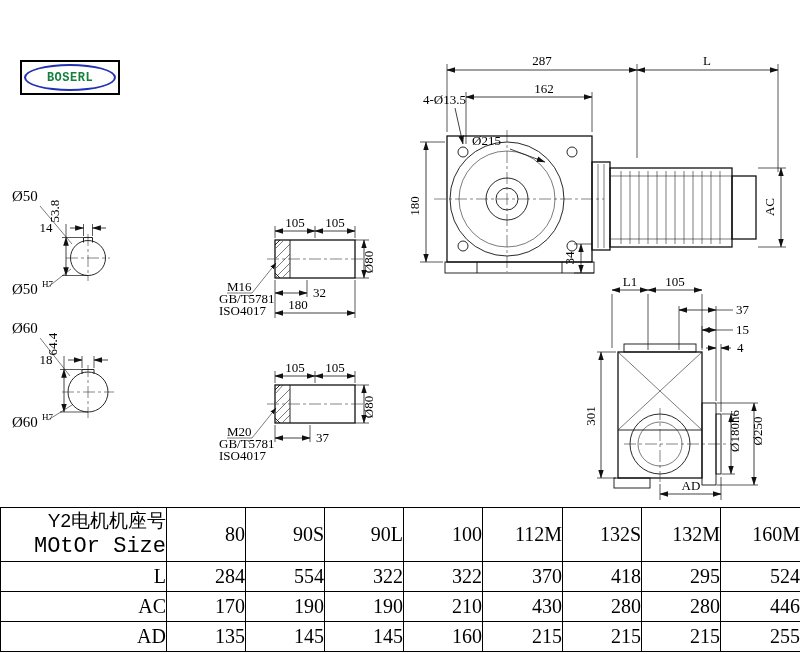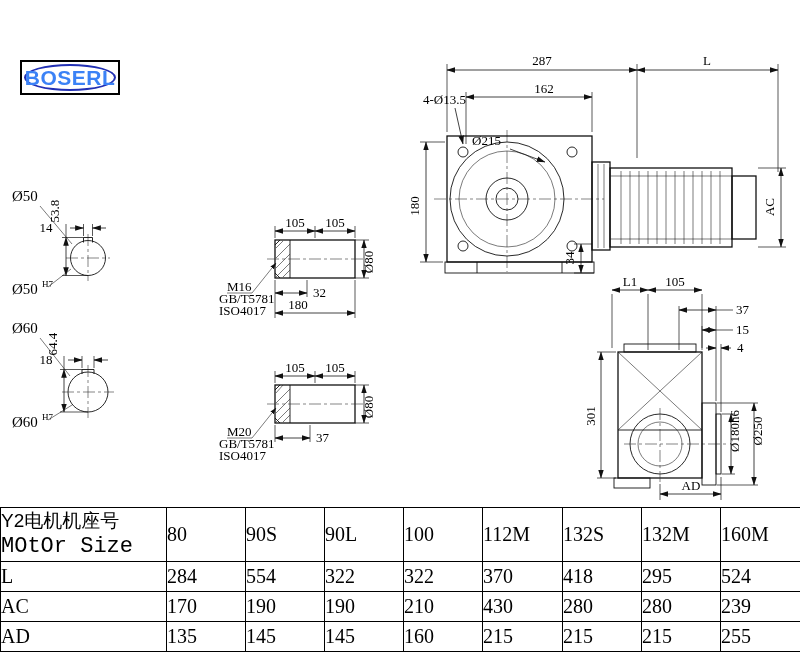--- a/index.html
+++ b/index.html
@@ -10,7 +10,7 @@
   .title{position:absolute;left:24px;top:12px;font-family:"Liberation Sans",sans-serif;font-weight:700;font-size:30px;letter-spacing:1px;white-space:nowrap}
   .logo{position:absolute;left:20px;top:60px;width:100px;height:35px;border:2px solid #000;background:#fff}
   .logo-oval{position:absolute;left:2px;top:2px;right:2px;bottom:2px;border:2px solid #2230b4;border-radius:50%;display:flex;align-items:center;justify-content:center}
-  .logo-text{font-family:Liberation Sans, sans-serif;font-weight:700;font-size:21px;color:#3b82f6;letter-spacing:.5px}
+  .logo-text{font-family:Liberation Mono, monospace;font-weight:700;font-size:12px;color:#15803d;letter-spacing:.5px}
   
   .ol{fill:none;stroke:#111;stroke-width:1.3}
   .l{fill:none;stroke:#111;stroke-width:.9}

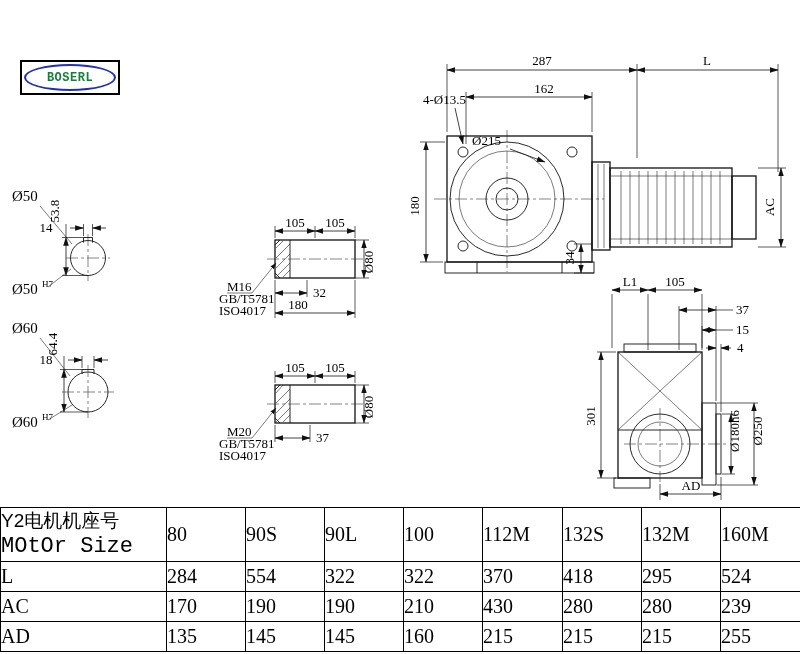--- a/index.html
+++ b/index.html
@@ -22,7 +22,7 @@
   text.big{font-size:15px}
   text.sup{font-size:9px}
   
-  table.dims{position:absolute;left:0;top:507px;width:800px;border-collapse:collapse;table-layout:fixed;text-align:left;font-size:20px}
+  table.dims{position:absolute;left:0;top:507px;width:800px;border-collapse:collapse;table-layout:fixed;text-align:right;font-size:20px}
   table.dims td{border:1.5px solid #000;padding:0;vertical-align:middle}
   .hdr-cn{font-size:19px;font-family:"Liberation Sans",sans-serif;line-height:1.3}
   .hdr-en{font-size:22px;font-family:"Liberation Mono",monospace;line-height:1.2}

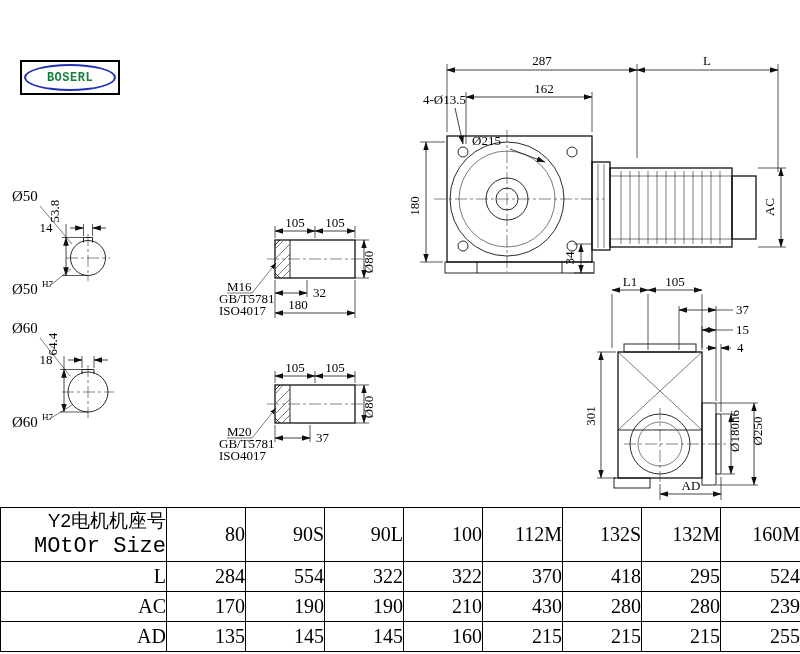--- a/index.html
+++ b/index.html
@@ -346,7 +346,7 @@
       <td>430</td>
       <td>280</td>
       <td>280</td>
-      <td>239</td>
+      <td>446</td>
     </tr>
     <tr style="height:30px">
       <td>AD</td>

